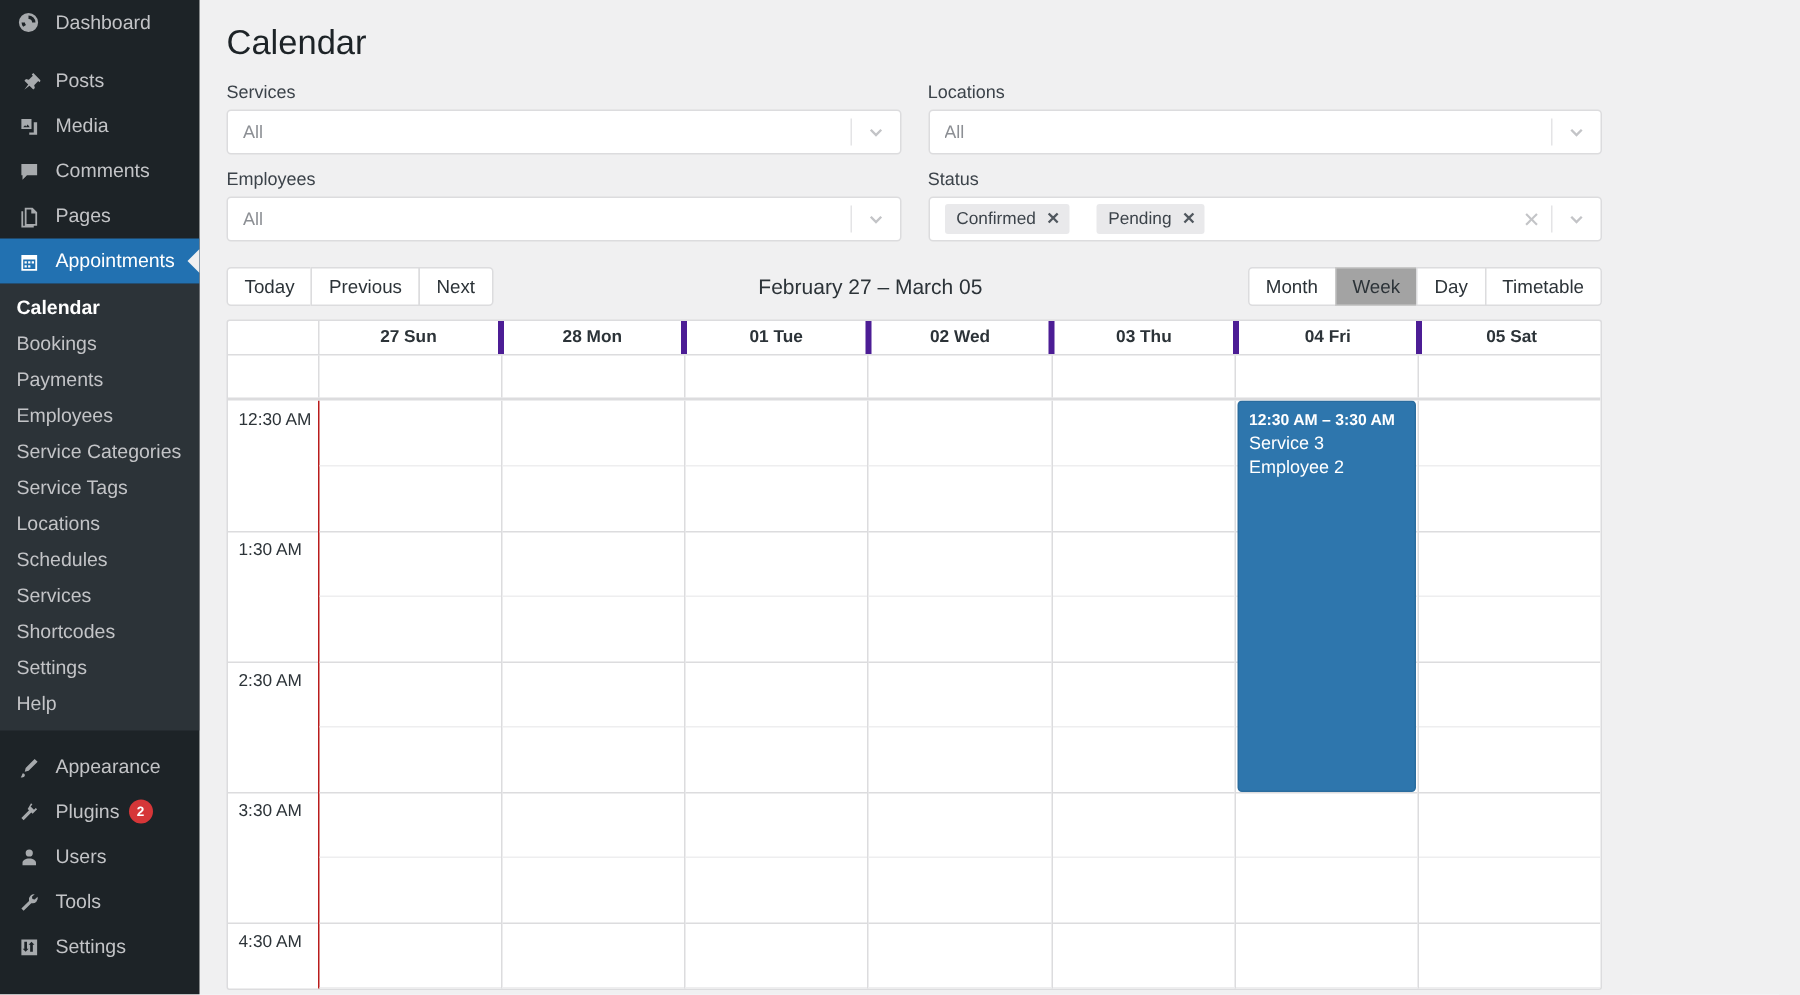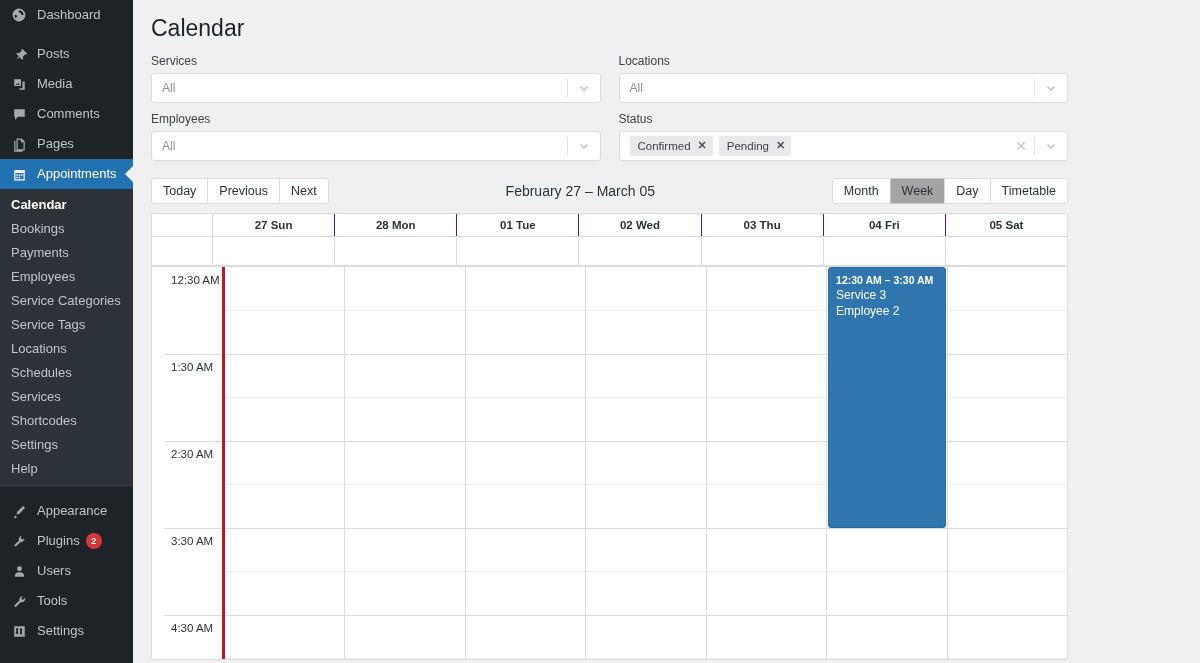--- a/index.html
+++ b/index.html
@@ -117,7 +117,7 @@
     display: flex; align-items: center; justify-content: center;
     color: #c3c4c7; font-size: 14px;
   }
-  .chips { display: flex; align-items: center; gap: 6px; flex: 1 1 auto; overflow: hidden; }
+  .chips { display: flex; align-items: center; gap: 18px; flex: 1 1 auto; overflow: hidden; }
   .chip {
     display: inline-flex; align-items: center; gap: 7px;
     background: #e9e9eb;

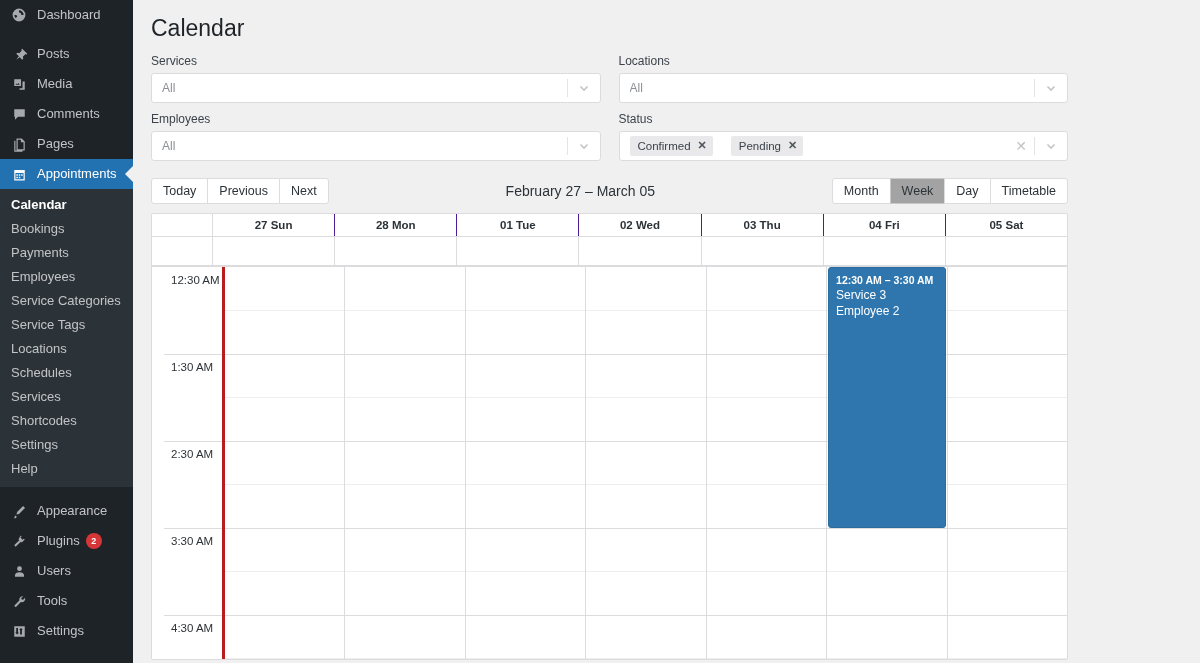--- a/index.html
+++ b/index.html
@@ -178,7 +178,7 @@
     color: #2c3338;
     line-height: 22px;
     height: 22px;
-    border-right: 1px solid #4c1d95;
+    border-right: 4px solid #4c1d95;
   }
   .cal-head .daycol:last-child { border-right: none; }
 

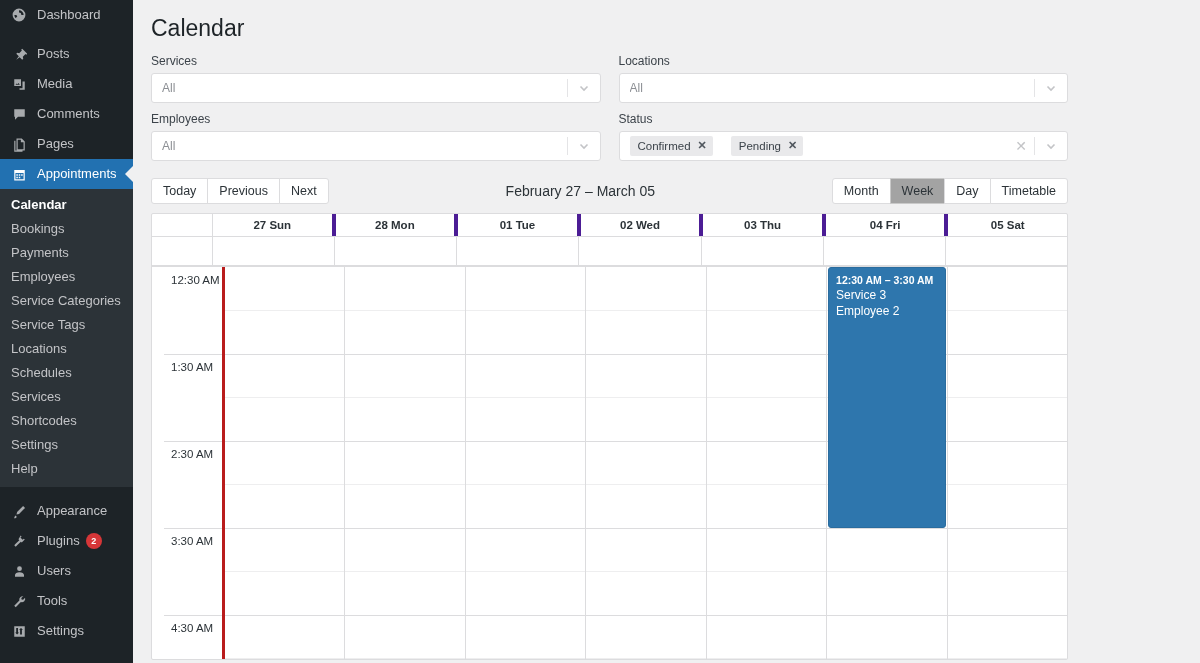--- a/index.html
+++ b/index.html
@@ -190,9 +190,8 @@
   .grid { display: flex; height: 100%; position: relative; }
   .grid .gutter-col {
     width: 61px; flex: 0 0 61px;
-    border-right: 3px solid #b91c1c;
+    border-right: 1px solid #b91c1c;
     position: relative;
-    margin-left: 12px;
   }
   .slot-label {
     position: absolute; left: 7px;

